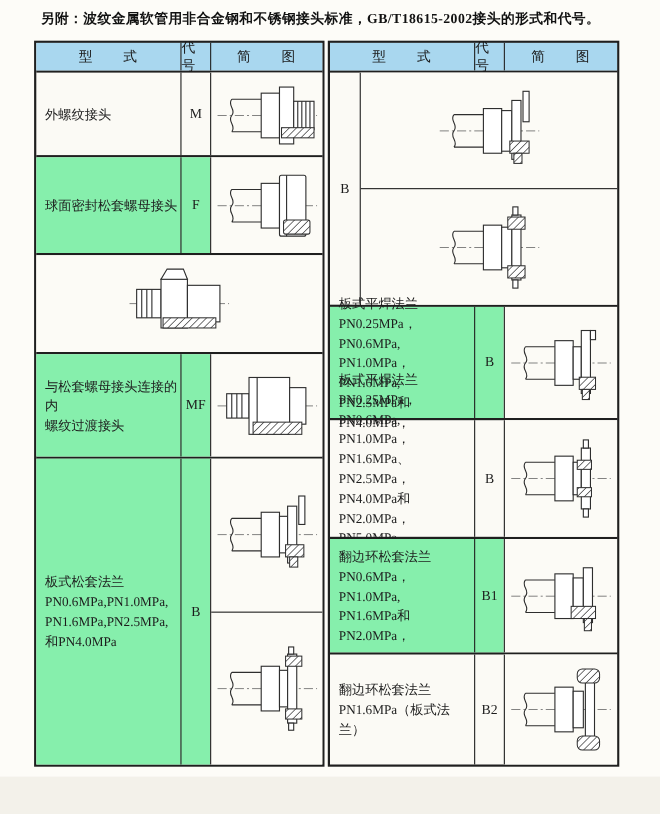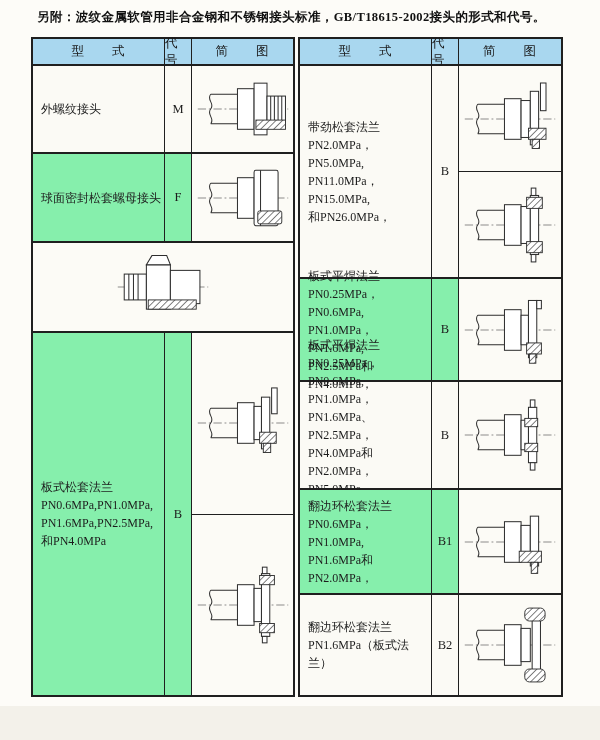--- a/index.html
+++ b/index.html
@@ -62,7 +62,7 @@
       <div class="td td-diag" style="align-items:center;justify-content:center;">简　　图</div>
     </div>
 
-    <div class="tr" style="height:88px">
+    <div class="tr" style="height:77px">
       <div class="td td-type">
           <span>外螺纹接头</span>
         </div>

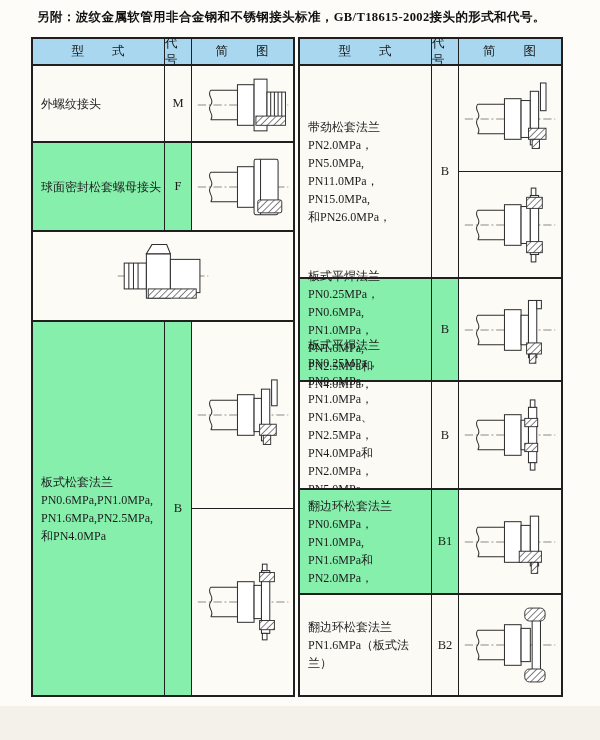--- a/index.html
+++ b/index.html
@@ -166,12 +166,6 @@
     </div>
 
     <div class="tr" style="height:213px">
-      <div class="td td-type">
-          <span>带劲松套法兰
-PN2.0MPa，PN5.0MPa,
-PN11.0MPa， PN15.0MPa,
-和PN26.0MPa，</span>
-        </div>
       <div class="td td-code">B</div>
       <div class="td td-diag">
         <div class="diag-cell">

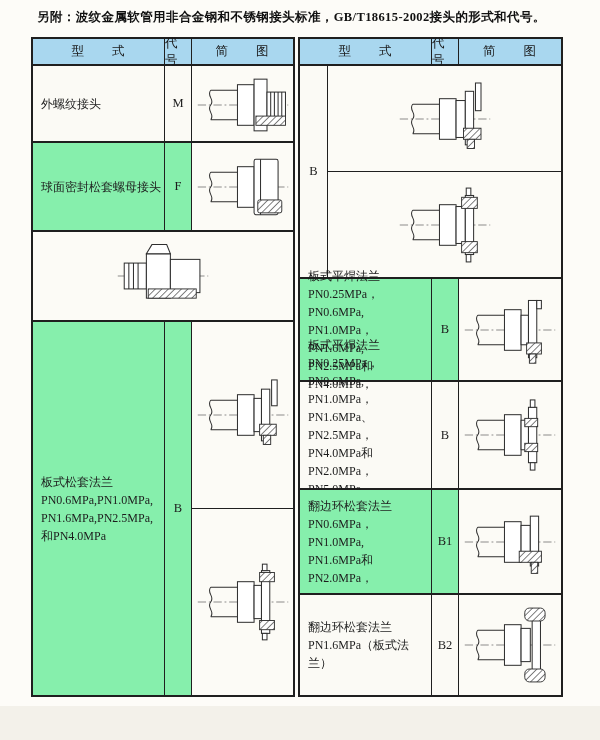--- a/index.html
+++ b/index.html
@@ -117,6 +117,26 @@
         </div>
     </div>
 
+    <div class="tr row-hl" style="height:95px">
+      <div class="td td-type">
+          <span>与松套螺母接头连接的内
+螺纹过渡接头</span>
+        </div>
+      <div class="td td-code">MF</div>
+      <div class="td td-diag">
+          <div class="diag-cell">
+        <svg class="dg" viewBox="0 0 104 84" width="96" height="78">
+          <line class="cl" x1="3" y1="42" x2="101" y2="42"></line>
+          <rect class="fw" x="12" y="30" width="22" height="24"></rect>
+          <path class="ln" d="M17,30 V54 M22,30 V54 M27,30 V54"></path>
+          <rect class="fw" x="34" y="14" width="40" height="56"></rect>
+          <line class="ln" x1="42" y1="14" x2="42" y2="70"></line>
+          <rect class="fw" x="74" y="24" width="16" height="36"></rect>
+          <rect class="ht" x="38" y="58" width="48" height="12"></rect>
+        </svg>
+      </div>
+        </div>
+    </div>
 
 
     <div class="tr row-hl">

